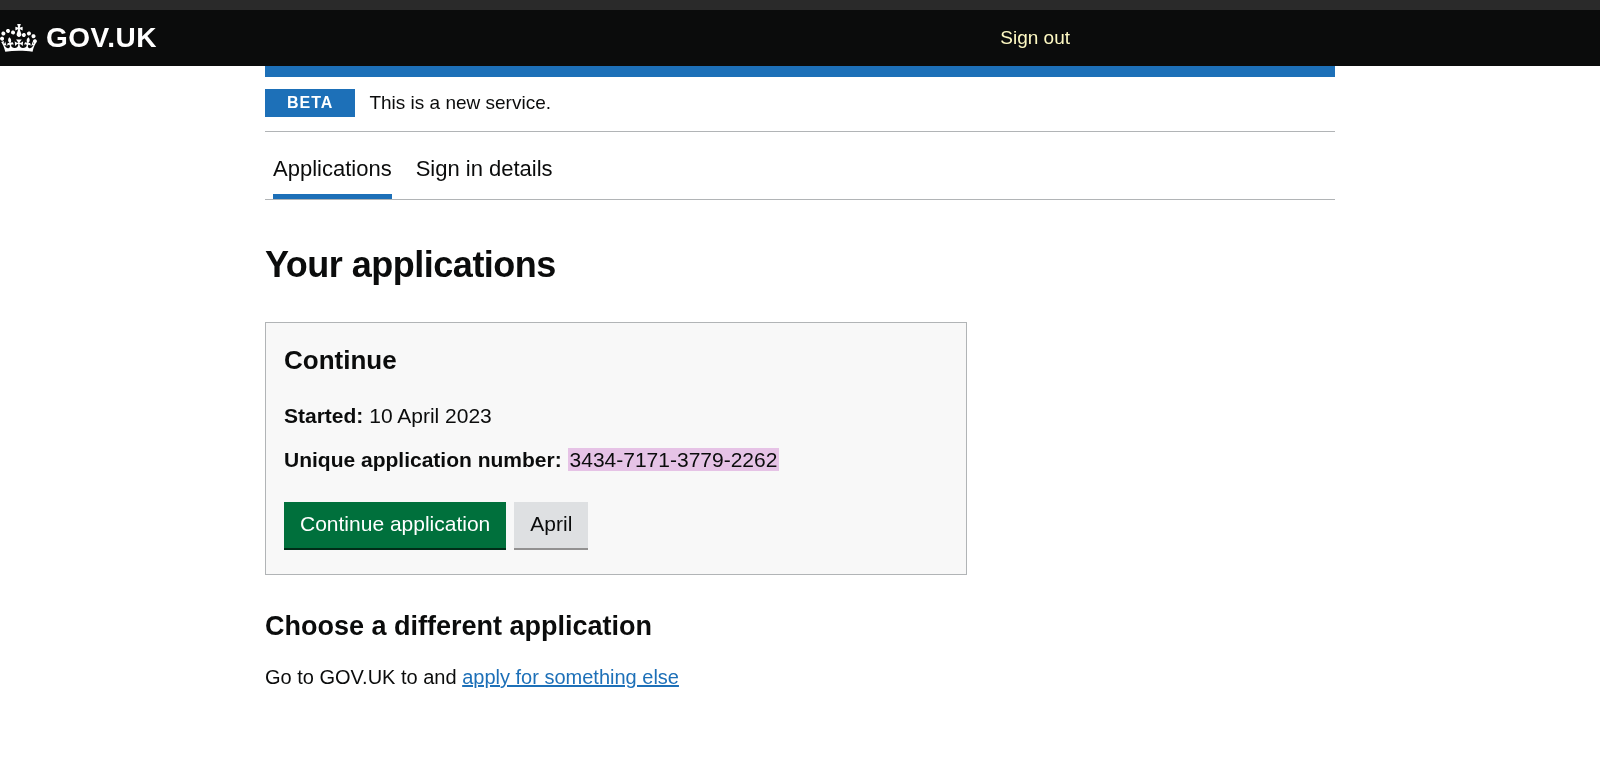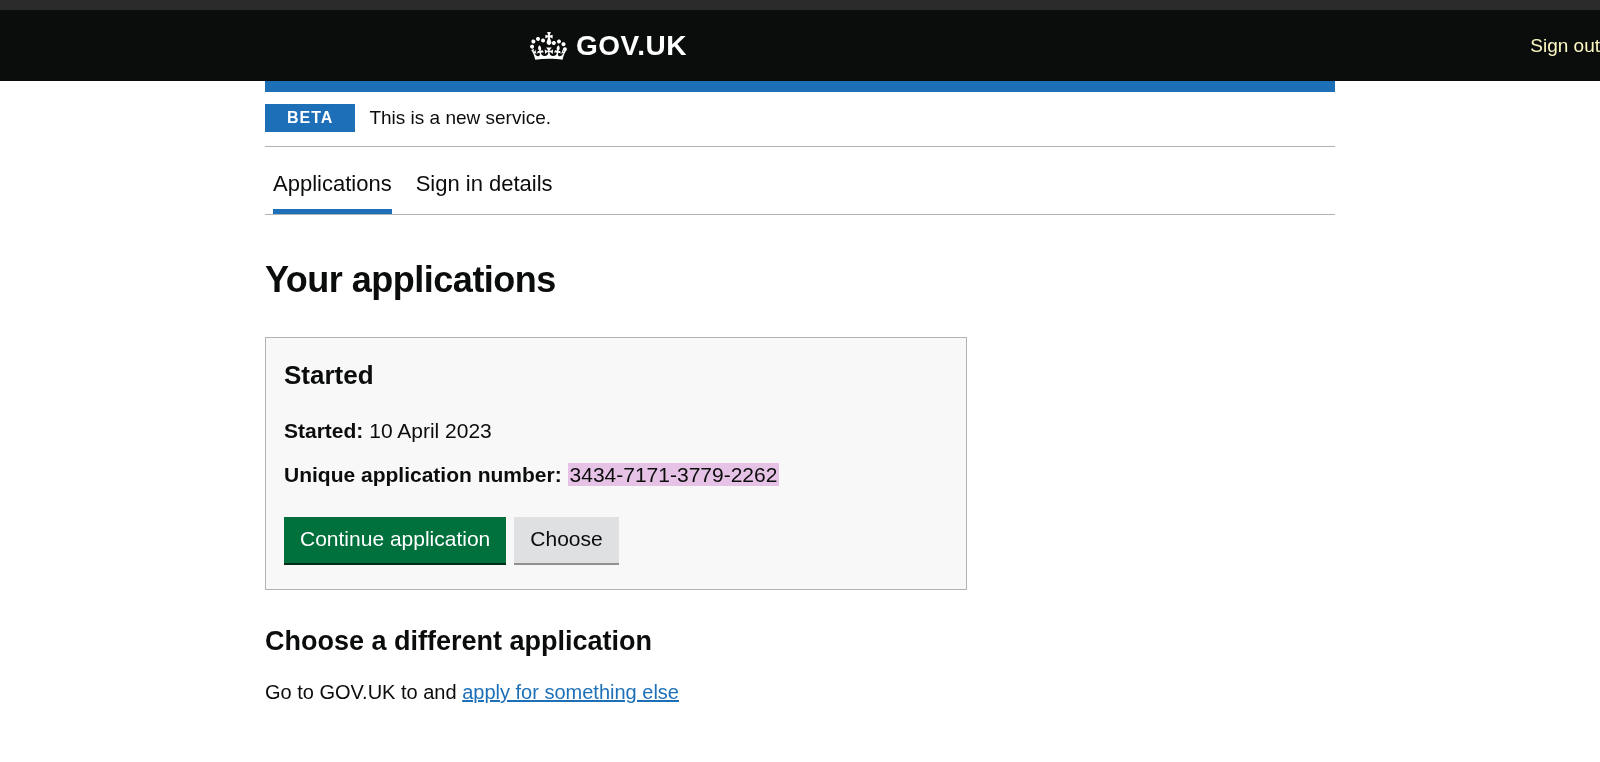--- a/index.html
+++ b/index.html
@@ -12,9 +12,9 @@
   .top-strip { height: 10px; background: #2a2a2a; }
   .header {
     background: #0b0c0c;
-    height: 71px;
+    height: 56px;
     display: flex;
-    justify-content: flex-end;
+    justify-content: flex-start;
   }
   .header-inner {
     width: 1070px;

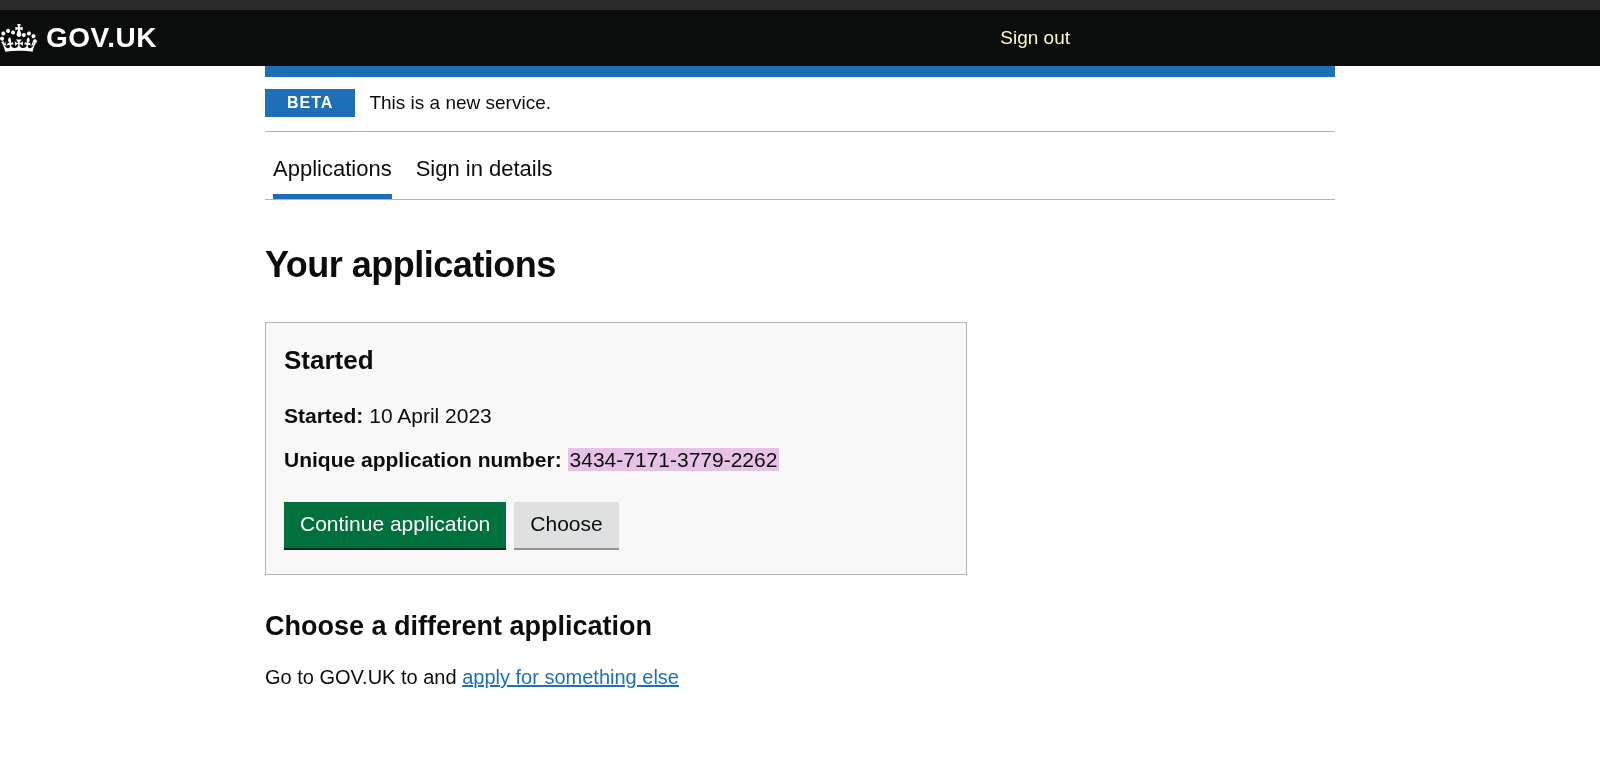--- a/index.html
+++ b/index.html
@@ -162,7 +162,7 @@
     <h1 class="page-title">Your applications</h1>
 
     <div class="card">
-      <div class="card-title">Started</div>
+      <div class="card-title">Continue</div>
       <div class="card-row">
         <span class="label">Started:</span>
         <span>10 April 2023</span>

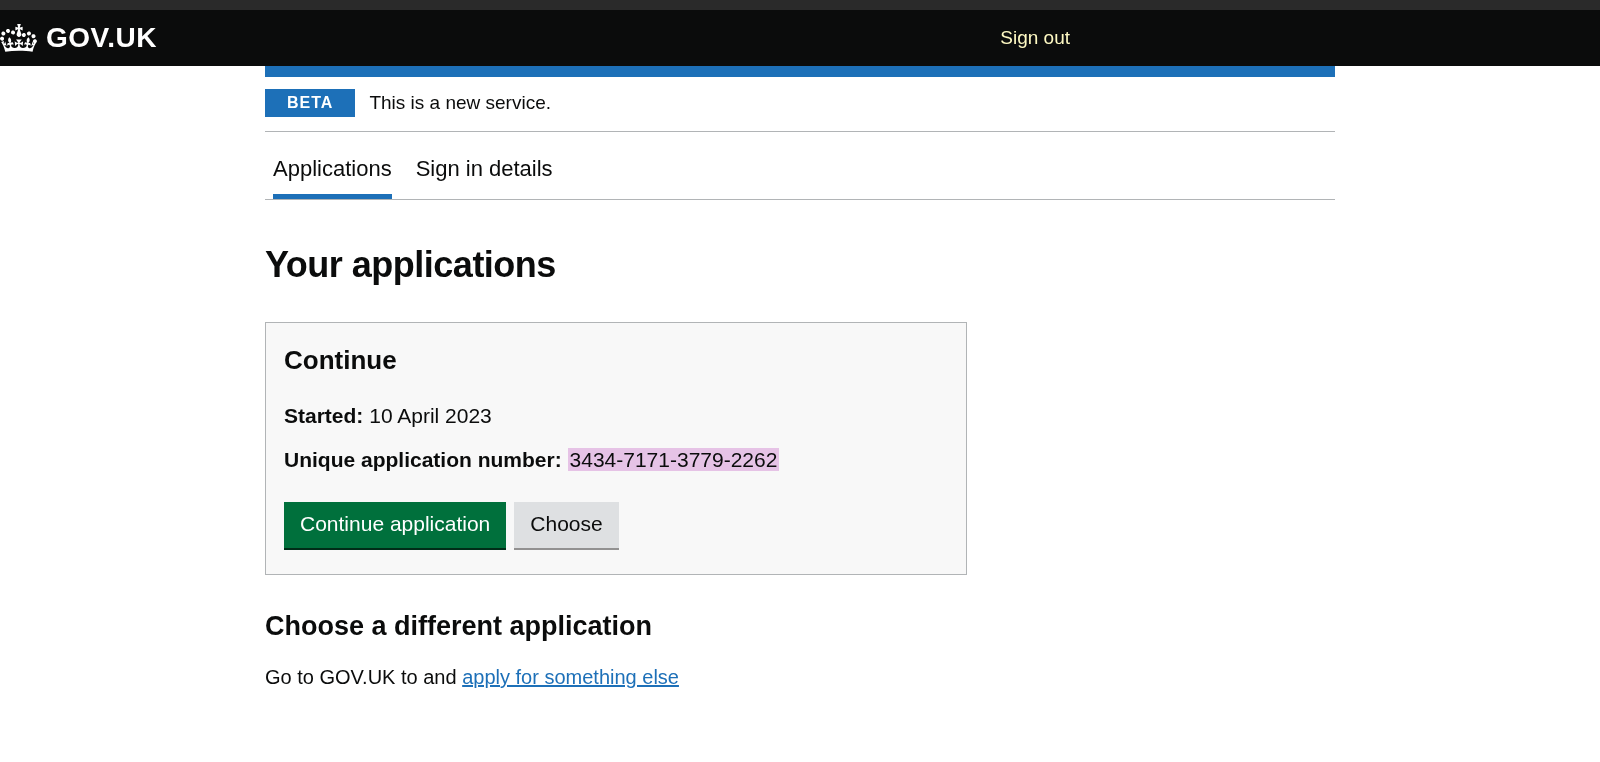--- a/index.html
+++ b/index.html
@@ -173,7 +173,7 @@
       </div>
       <div class="buttons">
         <button class="btn btn-primary">Continue application</button>
-        <button class="btn btn-secondary">Choose</button>
+        <button class="btn btn-secondary">April</button>
       </div>
     </div>
 

